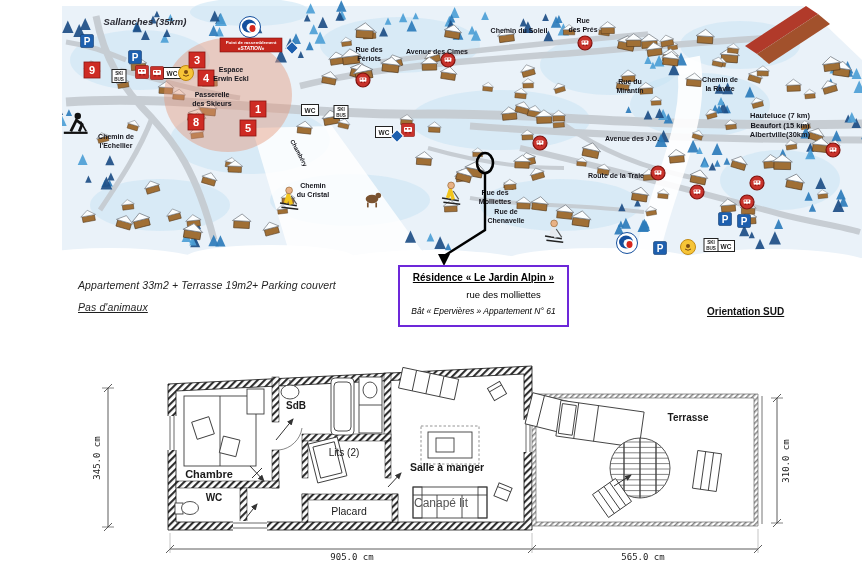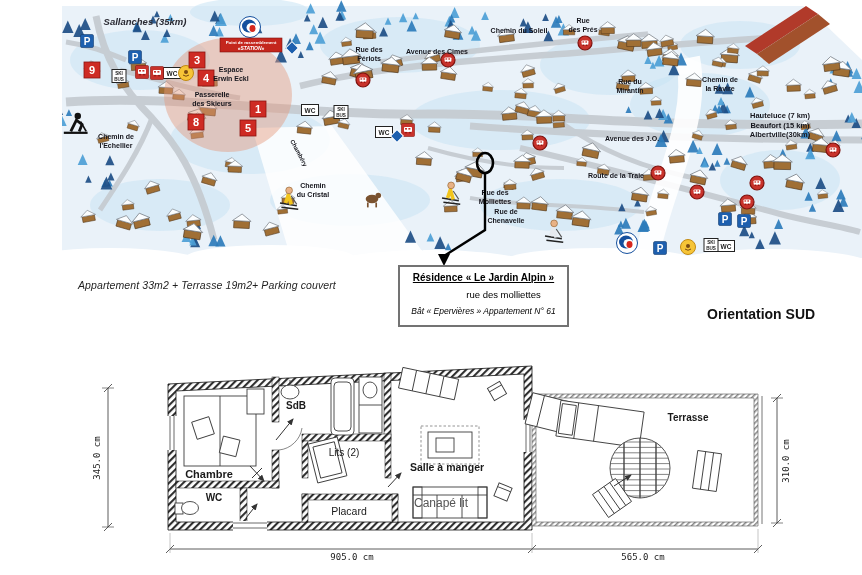--- a/index.html
+++ b/index.html
@@ -11,7 +11,7 @@
   .notes{position:absolute;left:78px;top:279px;color:#1f1f1f;}
   .note-line{font-style:italic;font-size:10.5px;margin-bottom:10px;letter-spacing:.1px;white-space:nowrap;}
   .note-underline{text-decoration:underline;}
-  .addr{position:absolute;left:398px;top:265px;width:171px;height:62px;border:2px solid #737373;
+  .addr{position:absolute;left:398px;top:265px;width:171px;height:62px;border:2px solid #6d28d9;
         background:#fff;text-align:center;box-sizing:border-box;padding-top:5px;}
   .addr-title{font-size:10px;font-weight:700;text-decoration:underline;margin-bottom:6px;white-space:nowrap;}
   .addr-street{font-size:9.5px;margin-bottom:6px;padding-left:40px;}

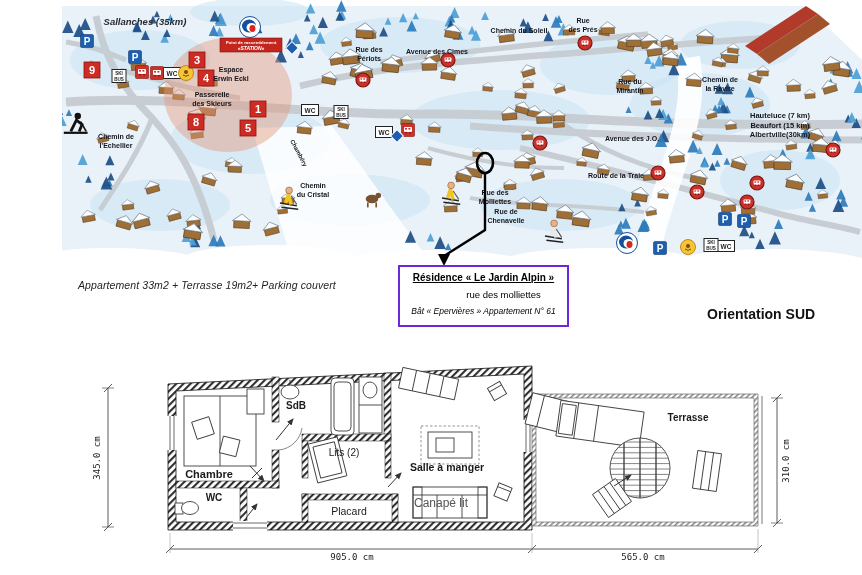--- a/index.html
+++ b/index.html
@@ -1045,6 +1045,7 @@
 
 <div class="notes" id="notes">
     <div class="note-line">Appartement 33m2 + Terrasse 19m2+ Parking couvert</div>
+    <div class="note-line note-underline">Pas d'animaux</div>
   </div>
 
 <div class="addr">

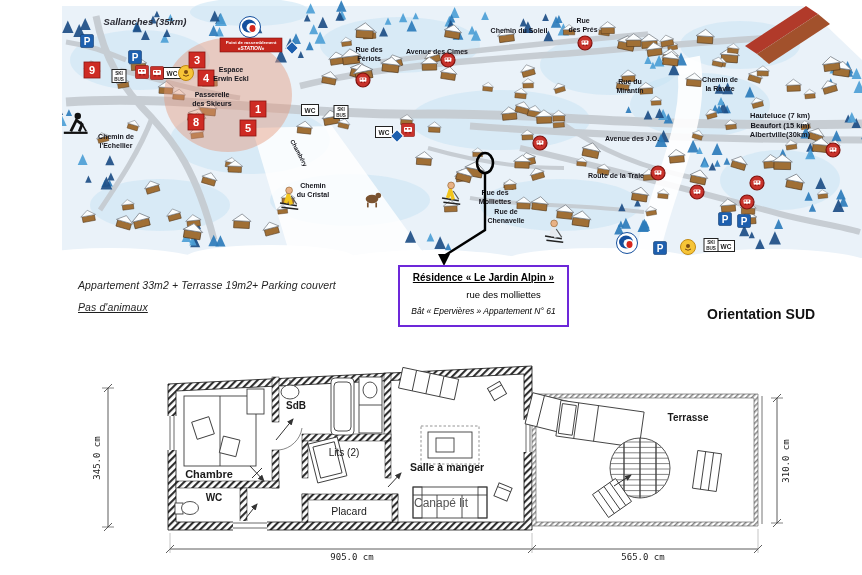--- a/index.html
+++ b/index.html
@@ -16,7 +16,7 @@
   .addr-title{font-size:10px;font-weight:700;text-decoration:underline;margin-bottom:6px;white-space:nowrap;}
   .addr-street{font-size:9.5px;margin-bottom:6px;padding-left:40px;}
   .addr-bld{font-size:8.5px;font-style:italic;white-space:nowrap;}
-  .orient{position:absolute;left:707px;top:306px;font-size:14px;font-weight:700;color:#111;}
+  .orient{position:absolute;left:707px;top:306px;font-size:10px;font-weight:700;text-decoration:underline;color:#111;}
 </style>
 </head>
 <body>

